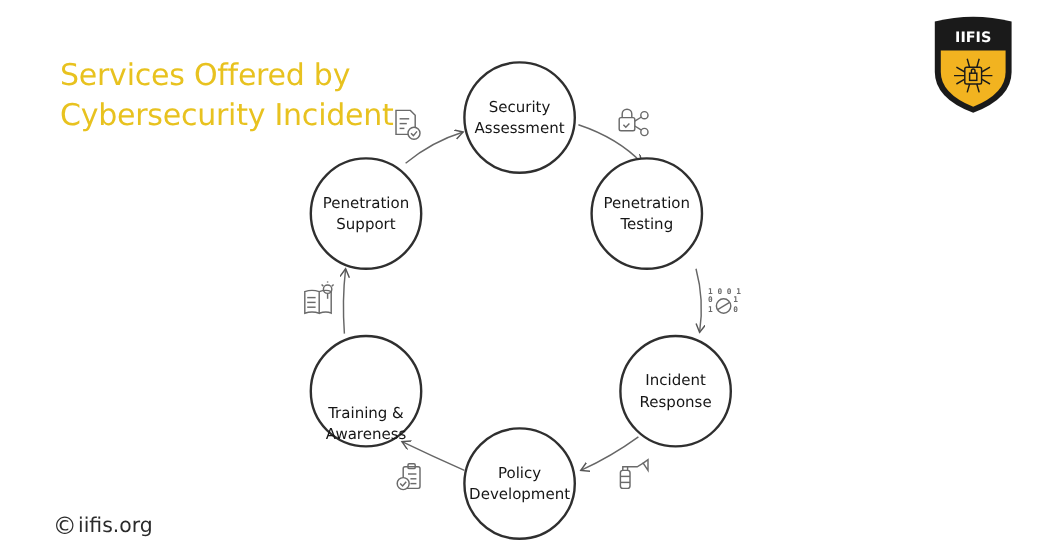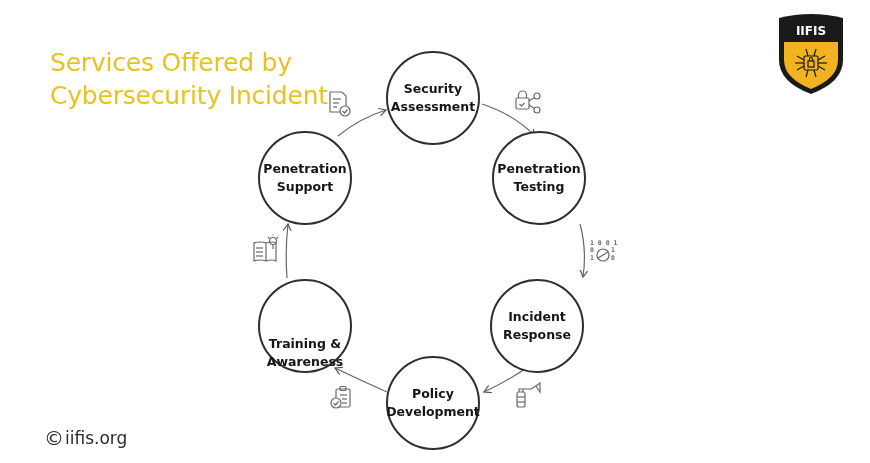--- a/index.html
+++ b/index.html
@@ -12,7 +12,7 @@
   .node { position:absolute; width:94px; height:94px; border-radius:50%; border:2.5px solid #2f2f2f;
           box-sizing:border-box; display:flex; align-items:center; justify-content:center; text-align:center;
           background:#fff; }
-  .node span { font-family:"DejaVu Sans", sans-serif; font-weight:bold; font-size:12.5px; line-height:18px;
+  .node span { font-family:"DejaVu Sans", sans-serif; font-weight:normal; font-size:12.5px; line-height:18px;
                color:#161616; white-space:pre-line; }
   .logo { position:absolute; left:773px; top:12px; width:76px; height:84px; }
   .copyright { position:absolute; left:44px; top:426px; font-family:"DejaVu Sans", sans-serif; font-size:17px;

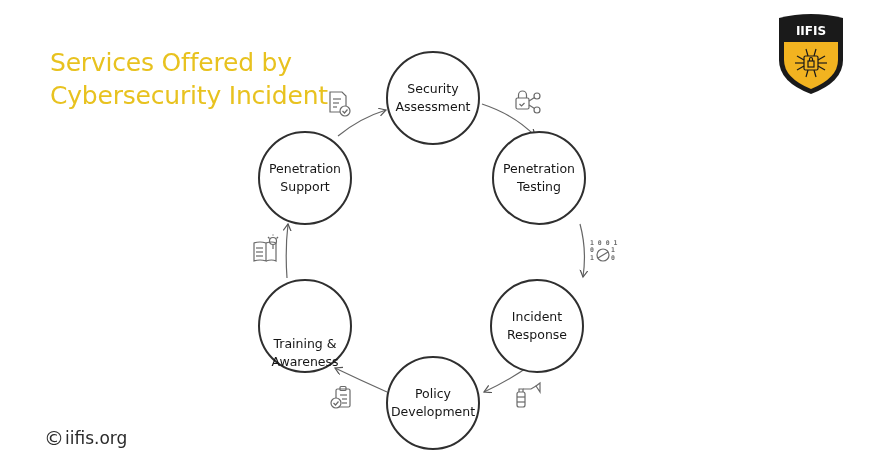--- a/index.html
+++ b/index.html
@@ -118,7 +118,7 @@
   <span>Penetration
 Testing</span>
 </div>
-<div class="node" style="left:490px;top:279px;">
+<div class="node" style="left:516px;top:279px;">
   <span>Incident
 Response</span>
 </div>

